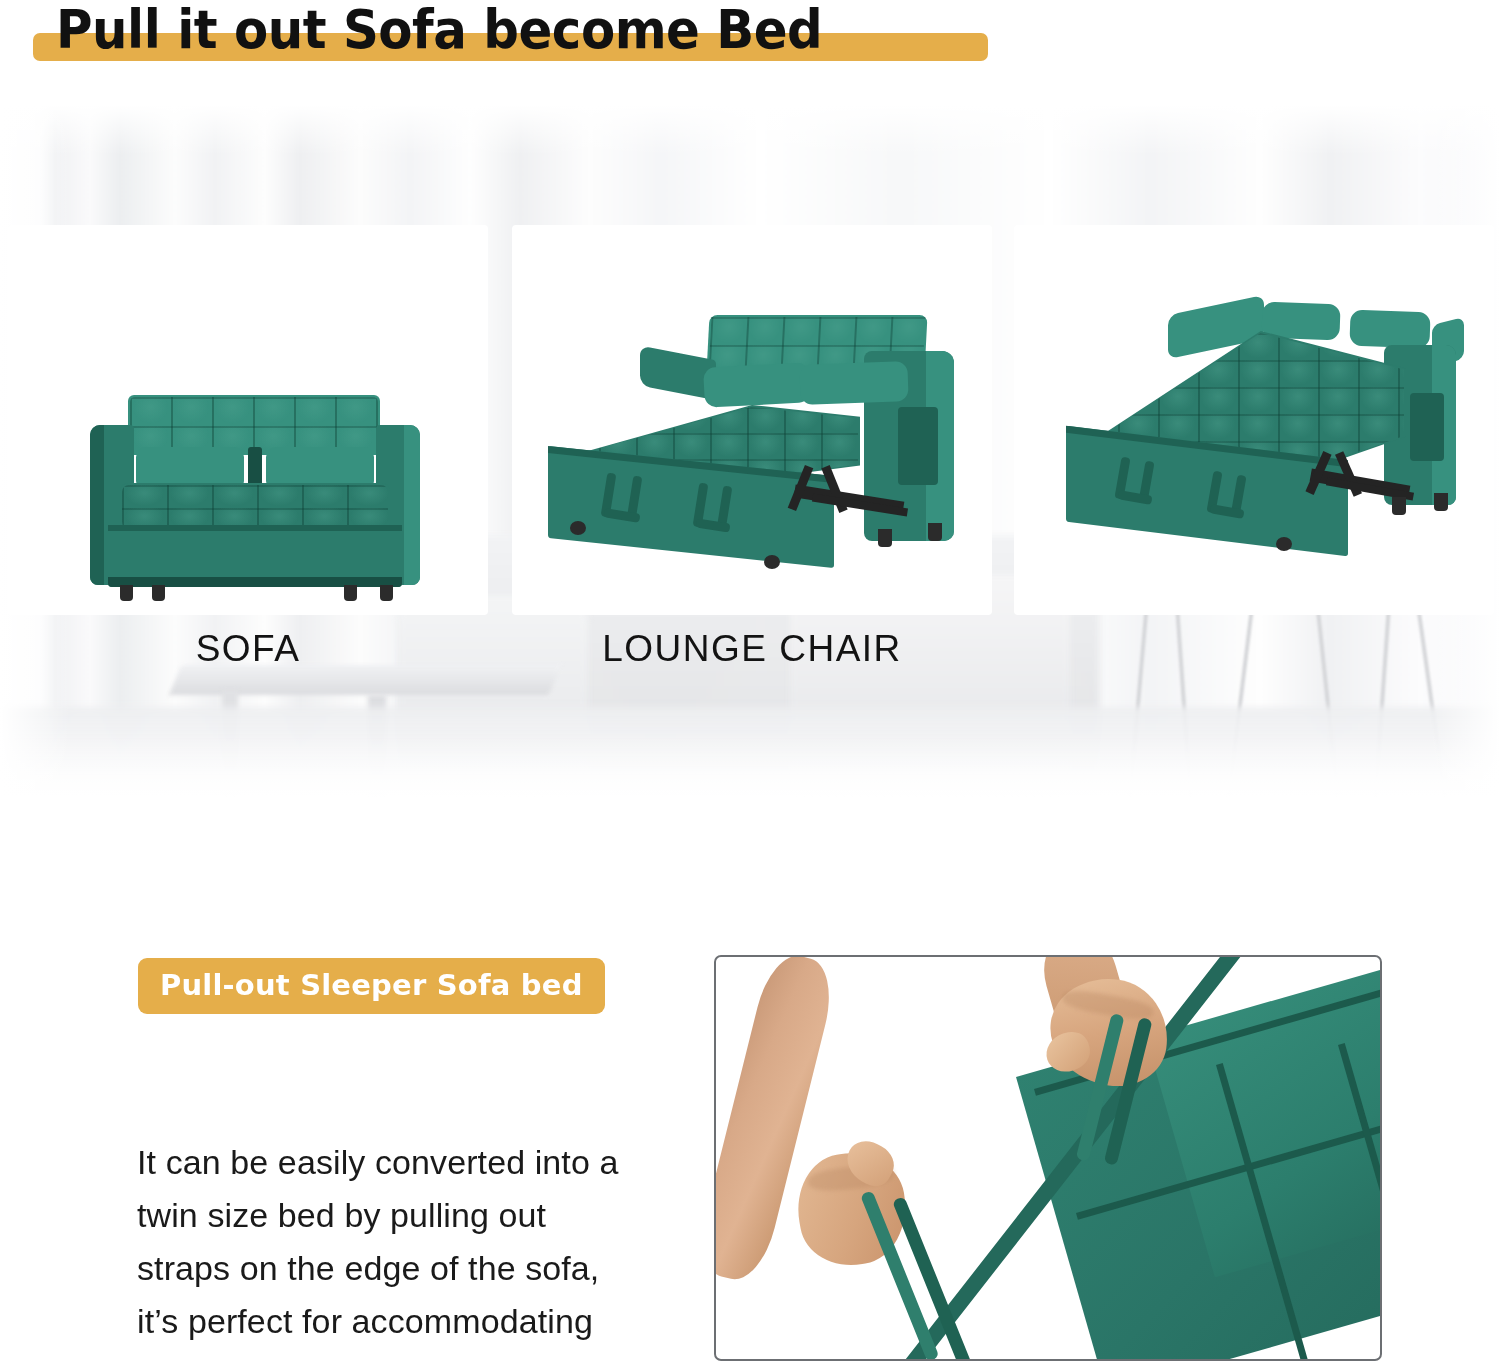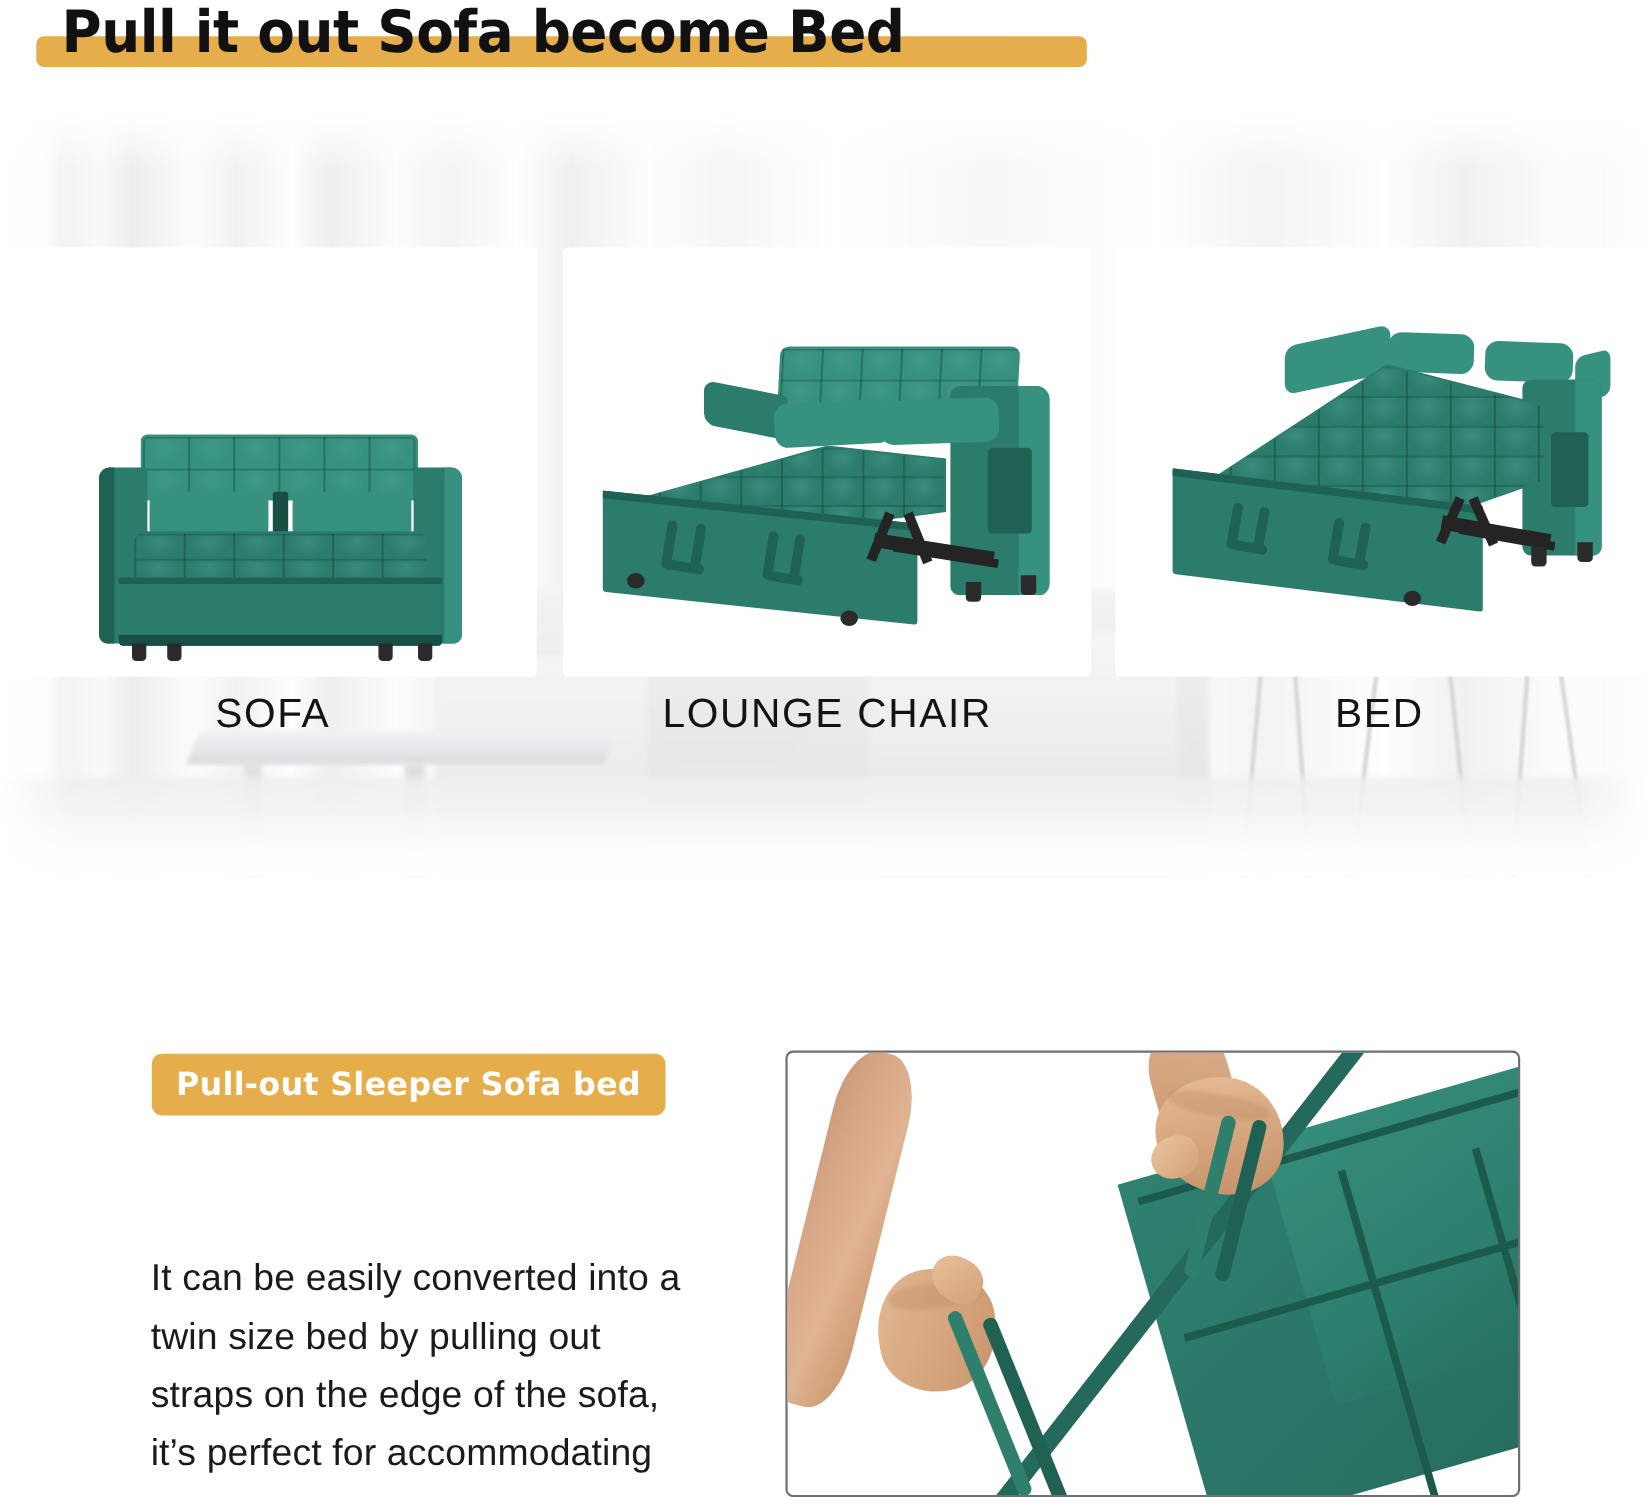--- a/index.html
+++ b/index.html
@@ -486,7 +486,6 @@
 
   <div class="card-caption cap-1">SOFA</div>
   <div class="card-caption cap-2">LOUNGE CHAIR</div>
-  <div class="card-caption cap-3">BED</div>
 
 </div>
 

